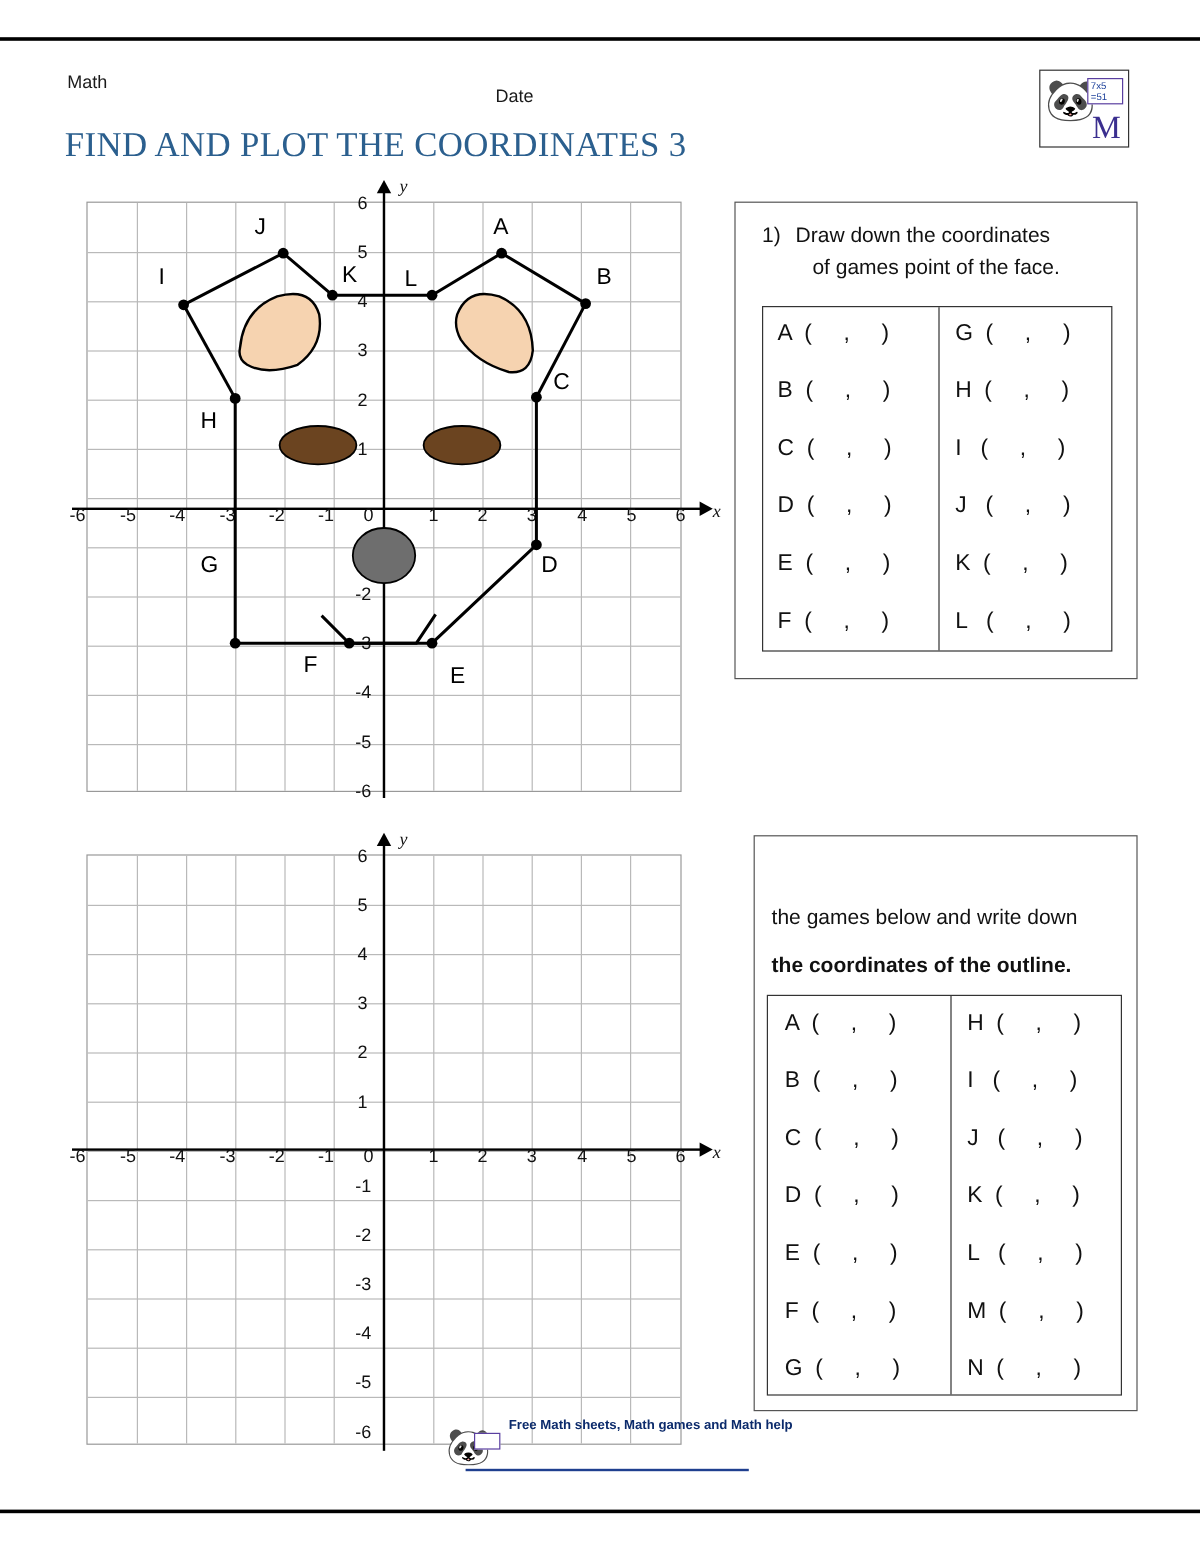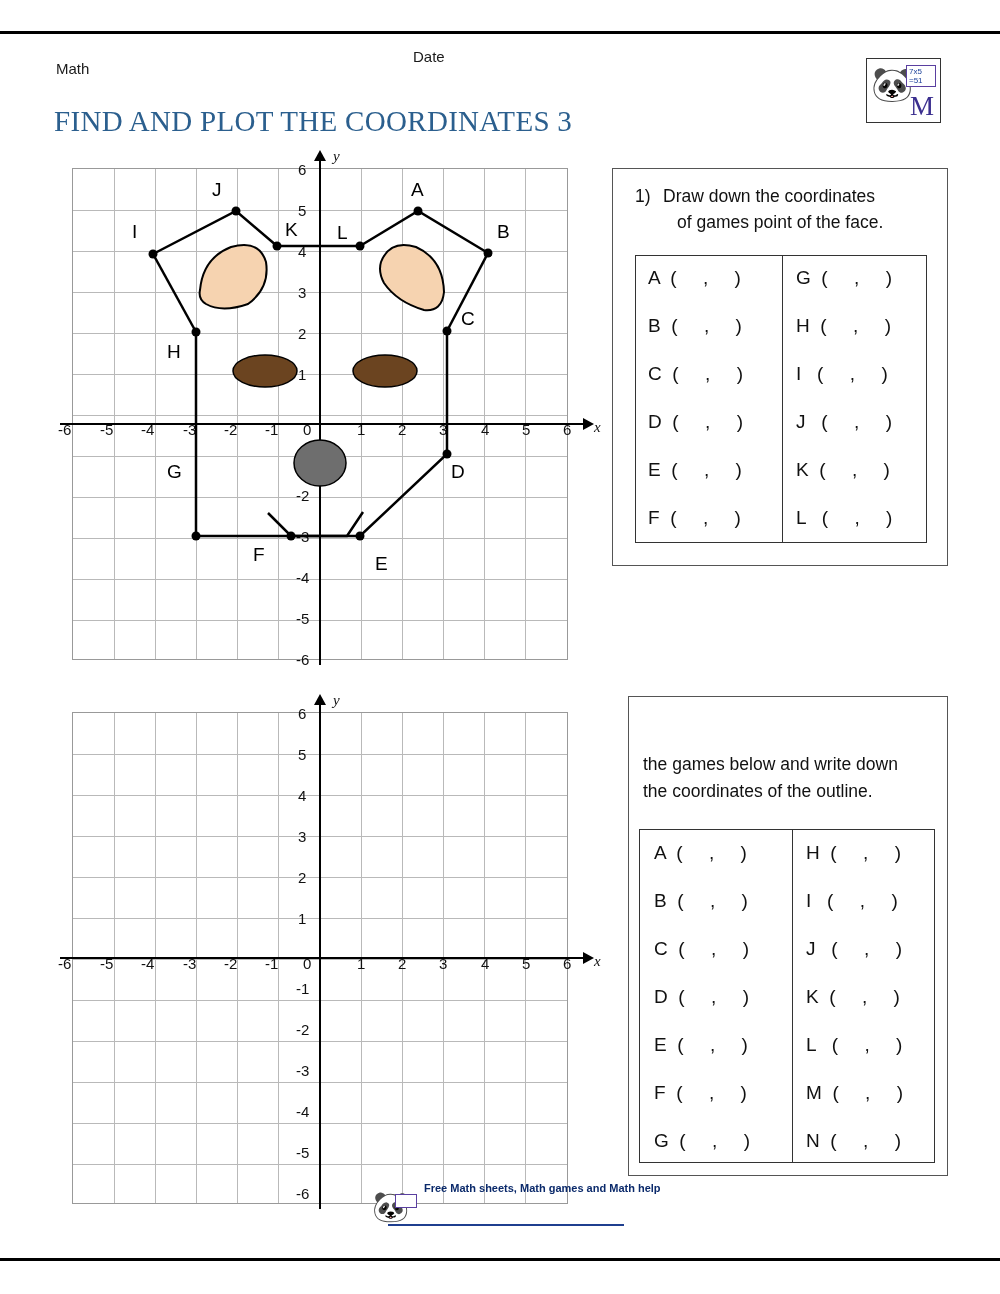--- a/index.html
+++ b/index.html
@@ -15,7 +15,7 @@
   .page { position:absolute; left:0; top:34px; width:1000px; height:1260px; }
 
   .name-label { position:absolute; left:56px; top:60px; font-size:15px; color:#1a1a1a; }
-  .date-label { position:absolute; left:413px; top:48px; font-size:15px; color:#1a1a1a; }
+  .date-label { position:absolute; left:413px; top:72px; font-size:15px; color:#1a1a1a; }
 
   .title { position:absolute; left:54px; top:105px; font-size:29px; color:#2b5f8e; letter-spacing:0.3px; font-family:"Liberation Serif", serif; }
 

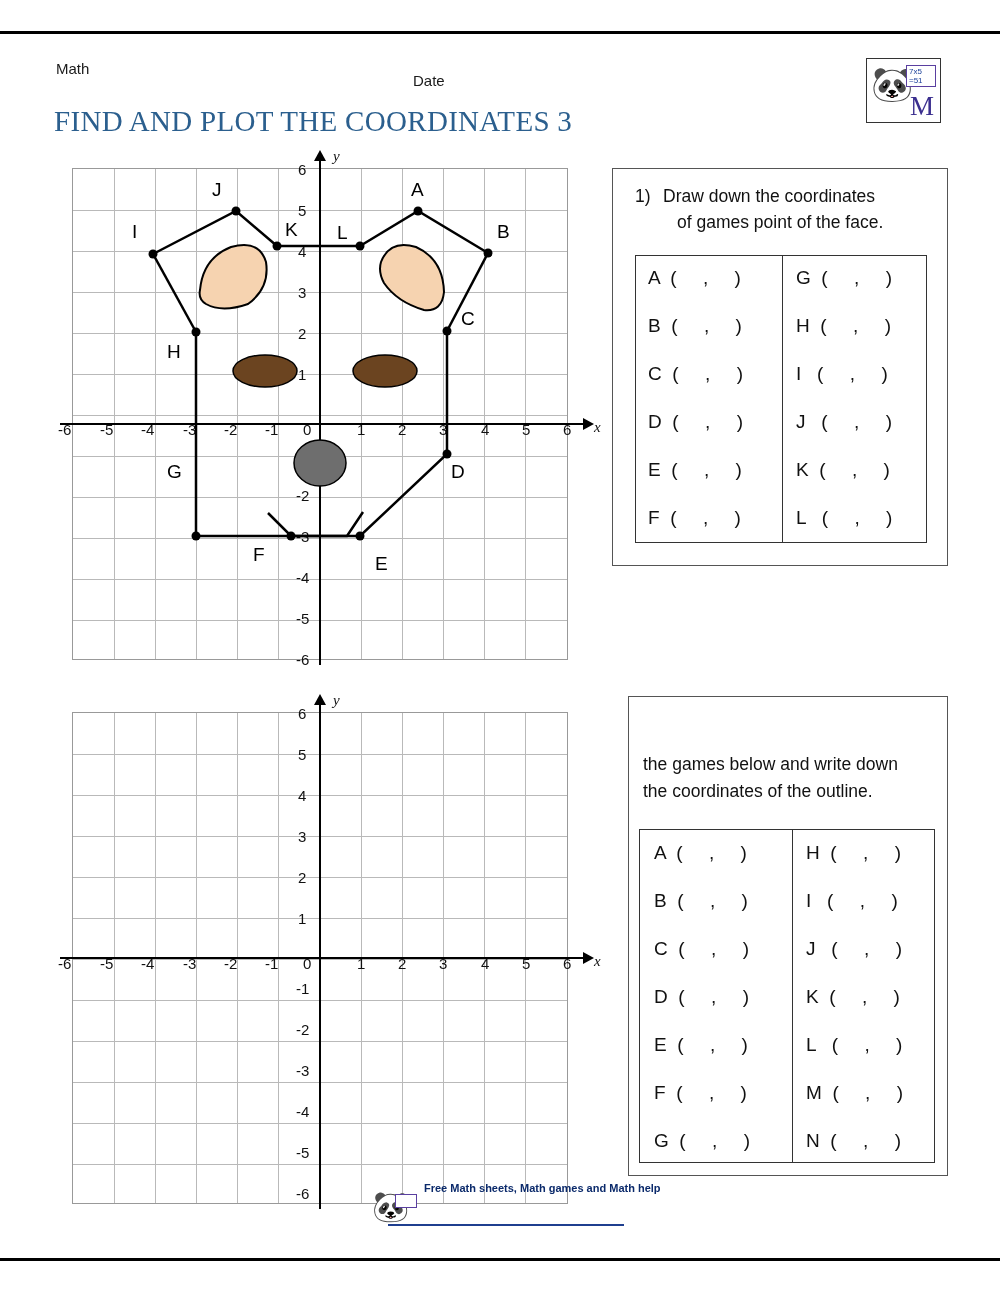--- a/index.html
+++ b/index.html
@@ -285,7 +285,7 @@
 
 <div class="panel" style="left:628px; top:696px; width:320px; height:480px;">
   <div class="qtext" style="left:14px; top:54px;">the games below and write down</div>
-  <div class="qtext" style="left:14px; top:81px;">the coordinates of the outline.</div>
+  <div class="qtext" style="left:14px; top:94px;font-weight:bold;">the coordinates of the outline.</div>
 
   <div class="tablebox" style="left:10px; top:132px; width:296px; height:334px;">
     <div class="divider" style="left:152px;"></div>

